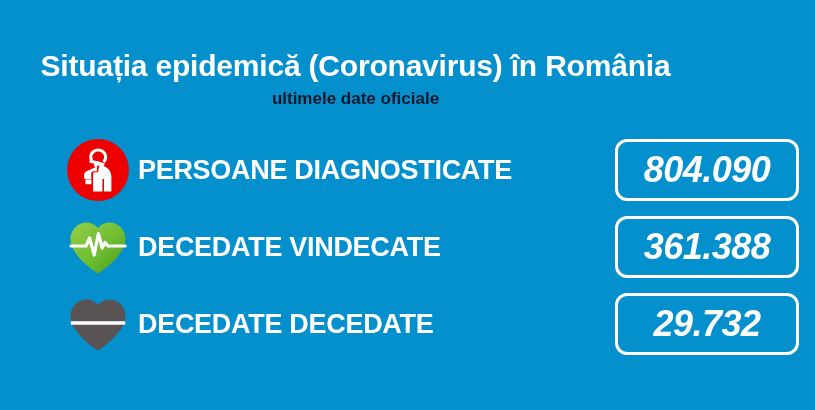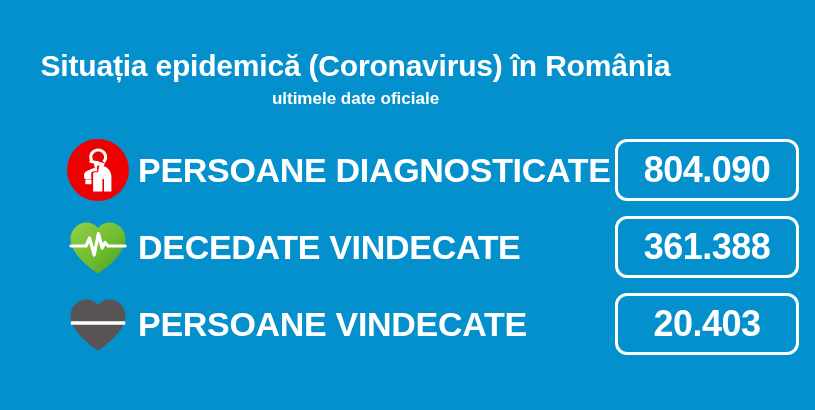--- a/index.html
+++ b/index.html
@@ -41,7 +41,7 @@
   .subtitle {
     font-size: 17px;
     font-weight: bold;
-    color: #ffffff;
+    color: #0f172a;
     line-height: 22px;
     margin: 4px 0 0 0;
     white-space: nowrap;

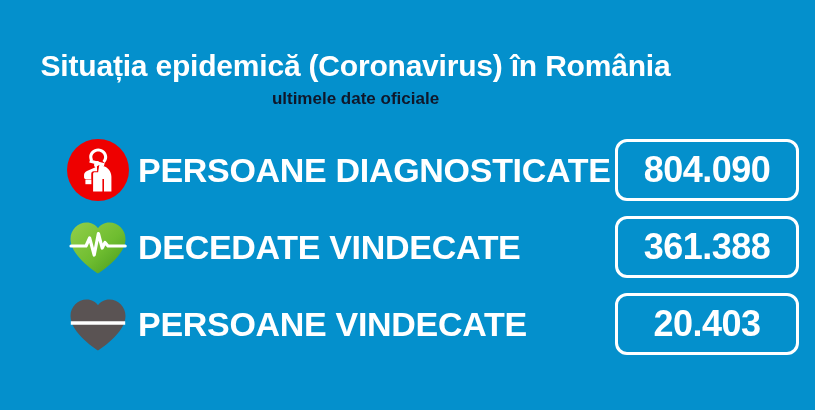--- a/index.html
+++ b/index.html
@@ -78,7 +78,7 @@
     align-items: center;
   }
   .stat-label {
-    font-size: 34px;
+    font-size: 27px;
     font-weight: bold;
     color: #ffffff;
     letter-spacing: -0.3px;

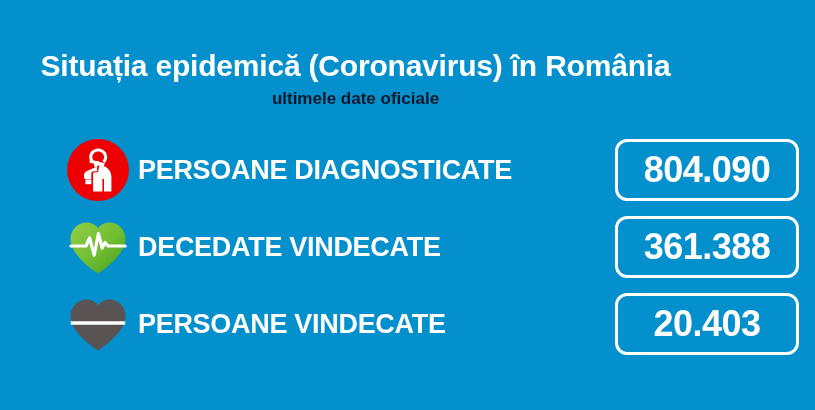--- a/index.html
+++ b/index.html
@@ -91,6 +91,7 @@
     display: flex;
     align-items: center;
     justify-content: flex-start;
+    font-style: italic;
   }
   .value-box {
     width: 184px;

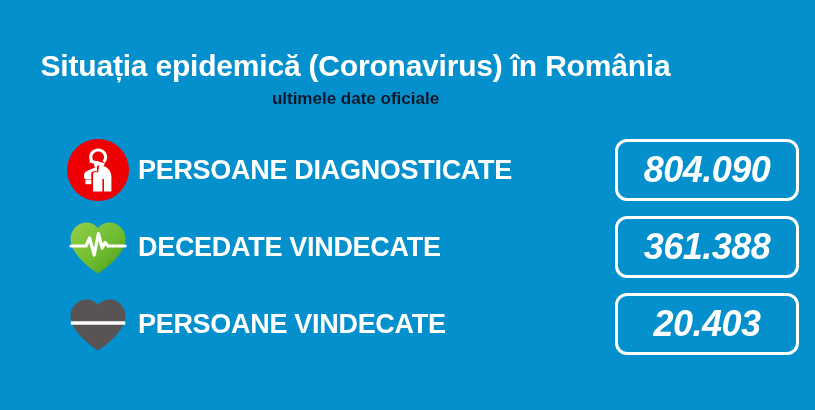--- a/index.html
+++ b/index.html
@@ -195,7 +195,7 @@
         </svg>
       </div>
       <div class="label-cell">
-        <span class="stat-label">PERSOANE VINDECATE</span>
+        <span class="stat-label">DECEDATE DECEDATE</span>
       </div>
       <div class="value-cell">
         <div class="value-box">

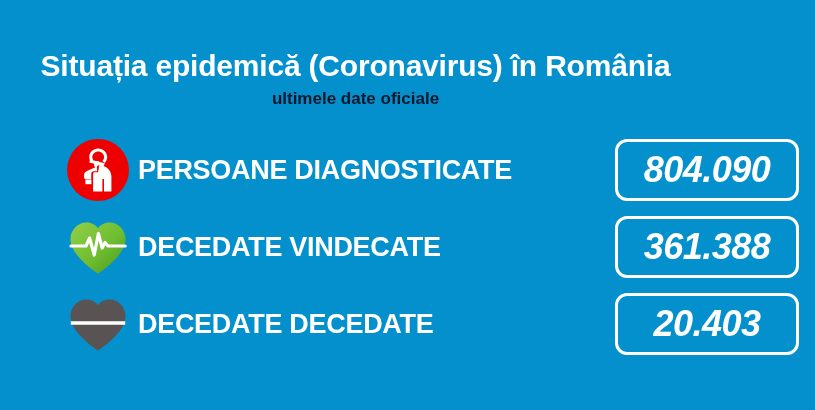--- a/index.html
+++ b/index.html
@@ -199,7 +199,7 @@
       </div>
       <div class="value-cell">
         <div class="value-box">
-          <span class="value-text">20.403</span>
+          <span class="value-text">29.732</span>
         </div>
       </div>
     </div>

